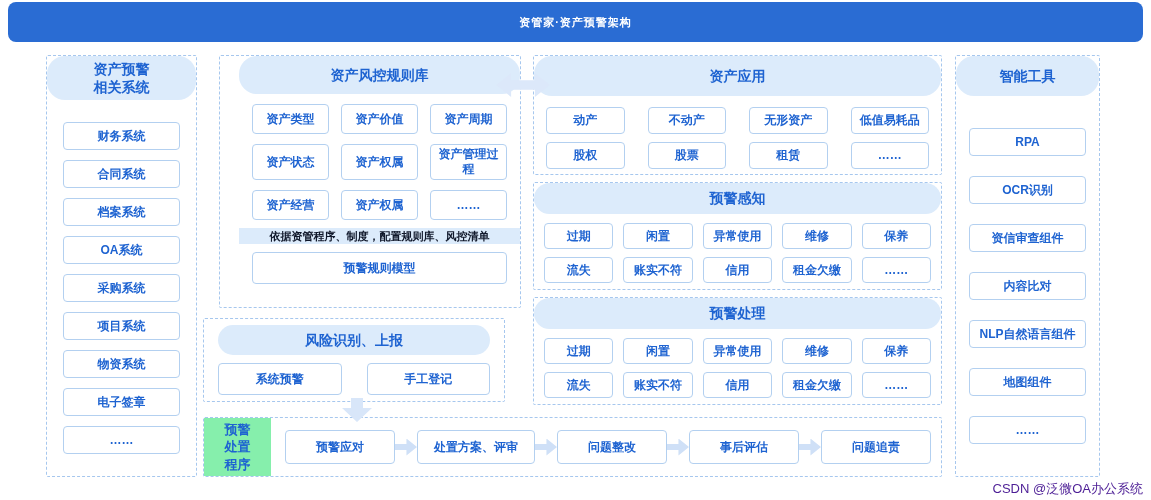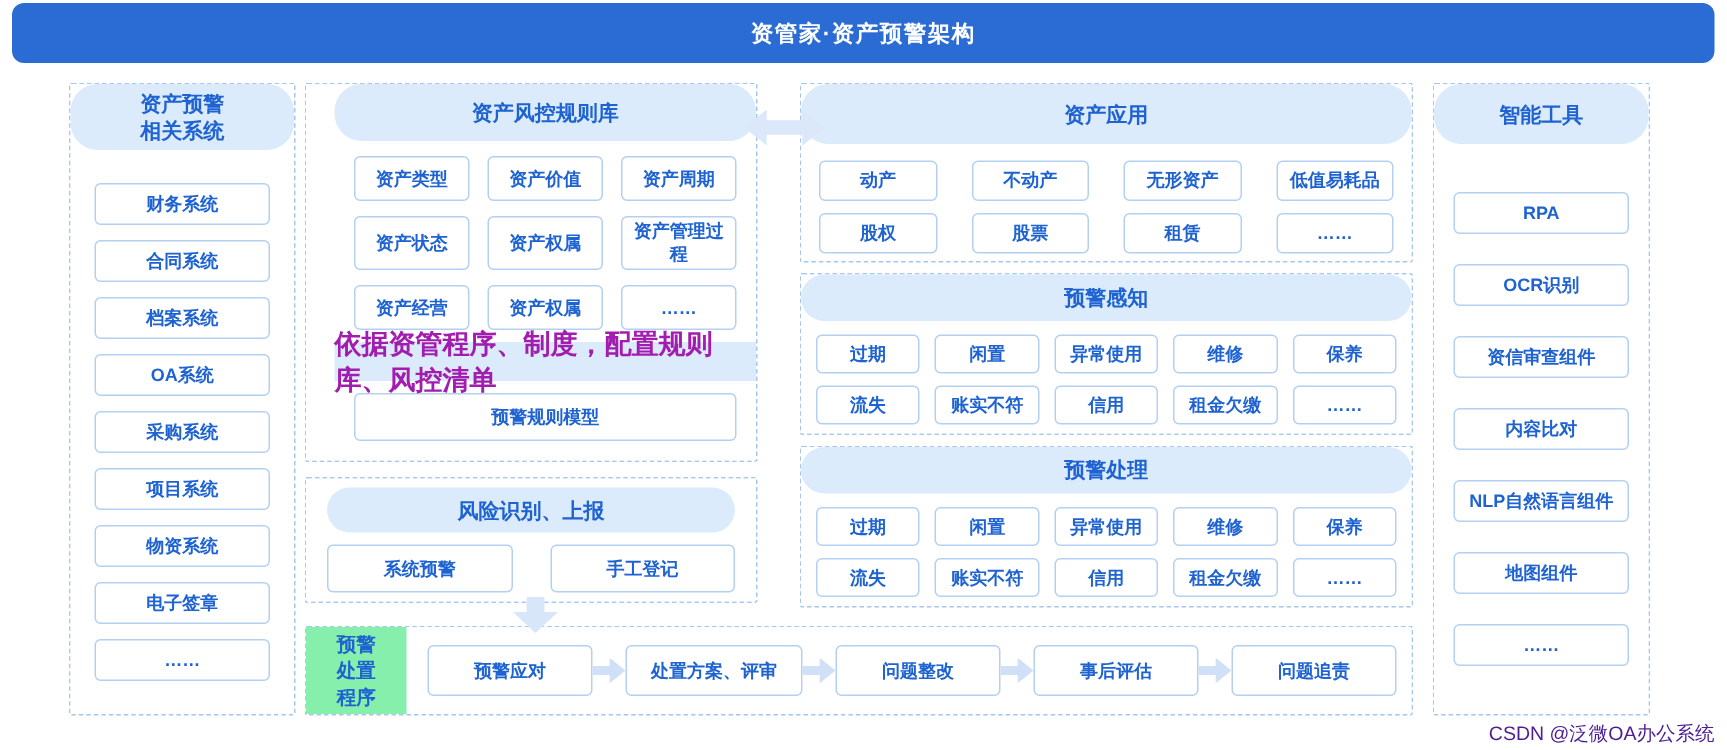--- a/index.html
+++ b/index.html
@@ -10,7 +10,7 @@
   
   .header-bar { position:absolute; left:8px; top:2px; width:1135px; height:40px;
     background:#2a6cd3; border-radius:8px; display:flex; align-items:center; justify-content:center; }
-  .header-bar .title { color:#ffffff; font-size:15px; font-weight:bold; letter-spacing:1px; }
+  .header-bar .title { color:#ffffff; font-size:11px; font-weight:bold; letter-spacing:1px; }
 
   
   .panel { position:absolute; background:#ffffff; border:1px dashed #a6c7ee; border-radius:2px; }

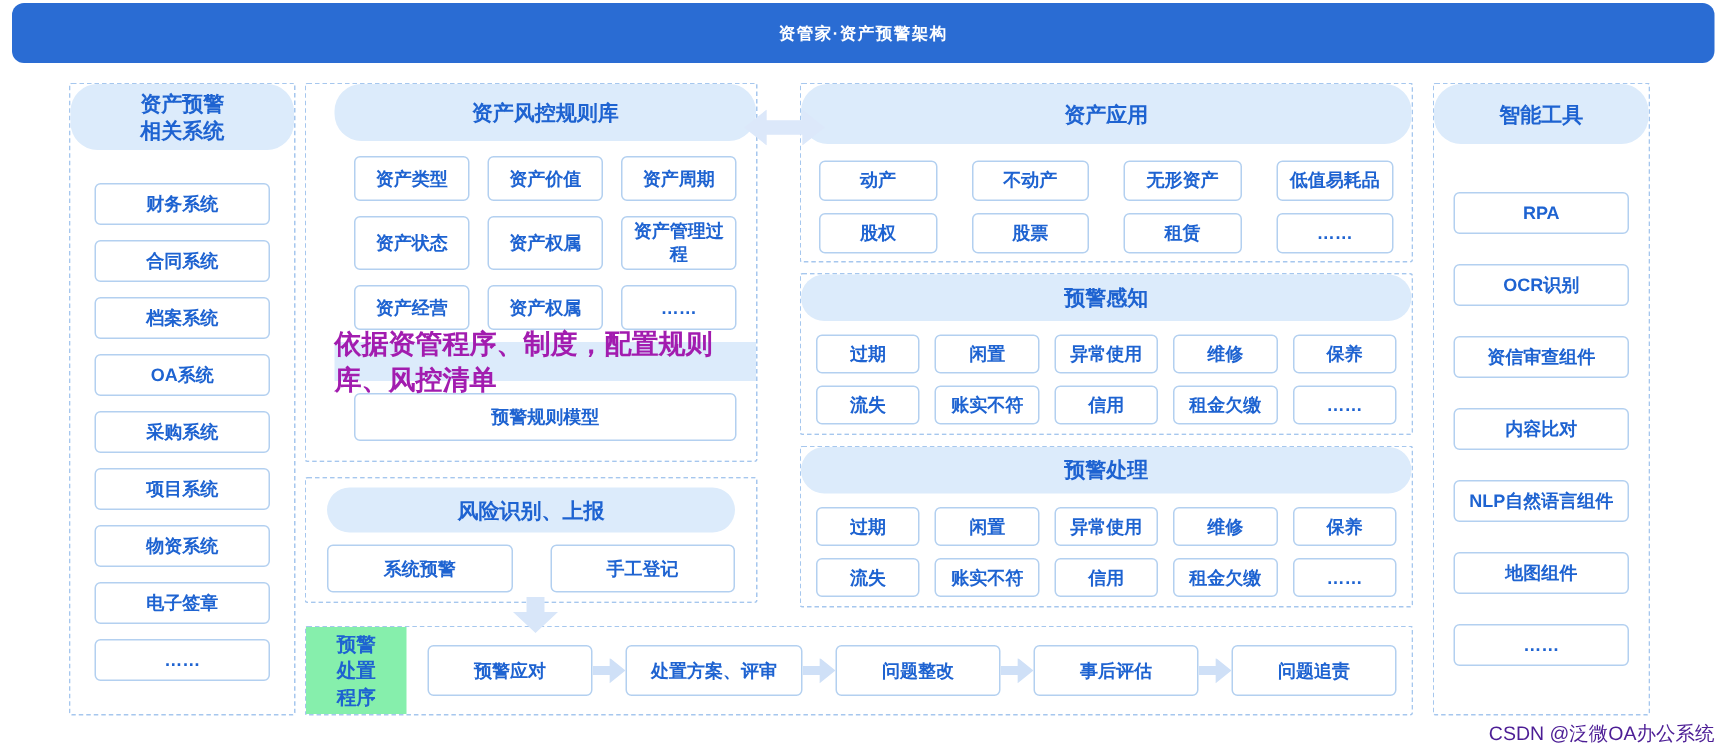--- a/index.html
+++ b/index.html
@@ -33,7 +33,7 @@
   #tools-panel .band { height:40px; }
 
   
-  #rules-panel { left:203px; top:55px; width:302px; height:253px;padding-left:19px; }
+  #rules-panel { left:219px; top:55px; width:302px; height:253px;padding-left:19px; }
   #rules-panel .band { height:38px; }
   .rules-grid { display:grid; grid-template-columns:repeat(3,1fr); gap:10px 12px; padding:10px 13px 0; }
   .rules-grid .item { min-height:30px; }

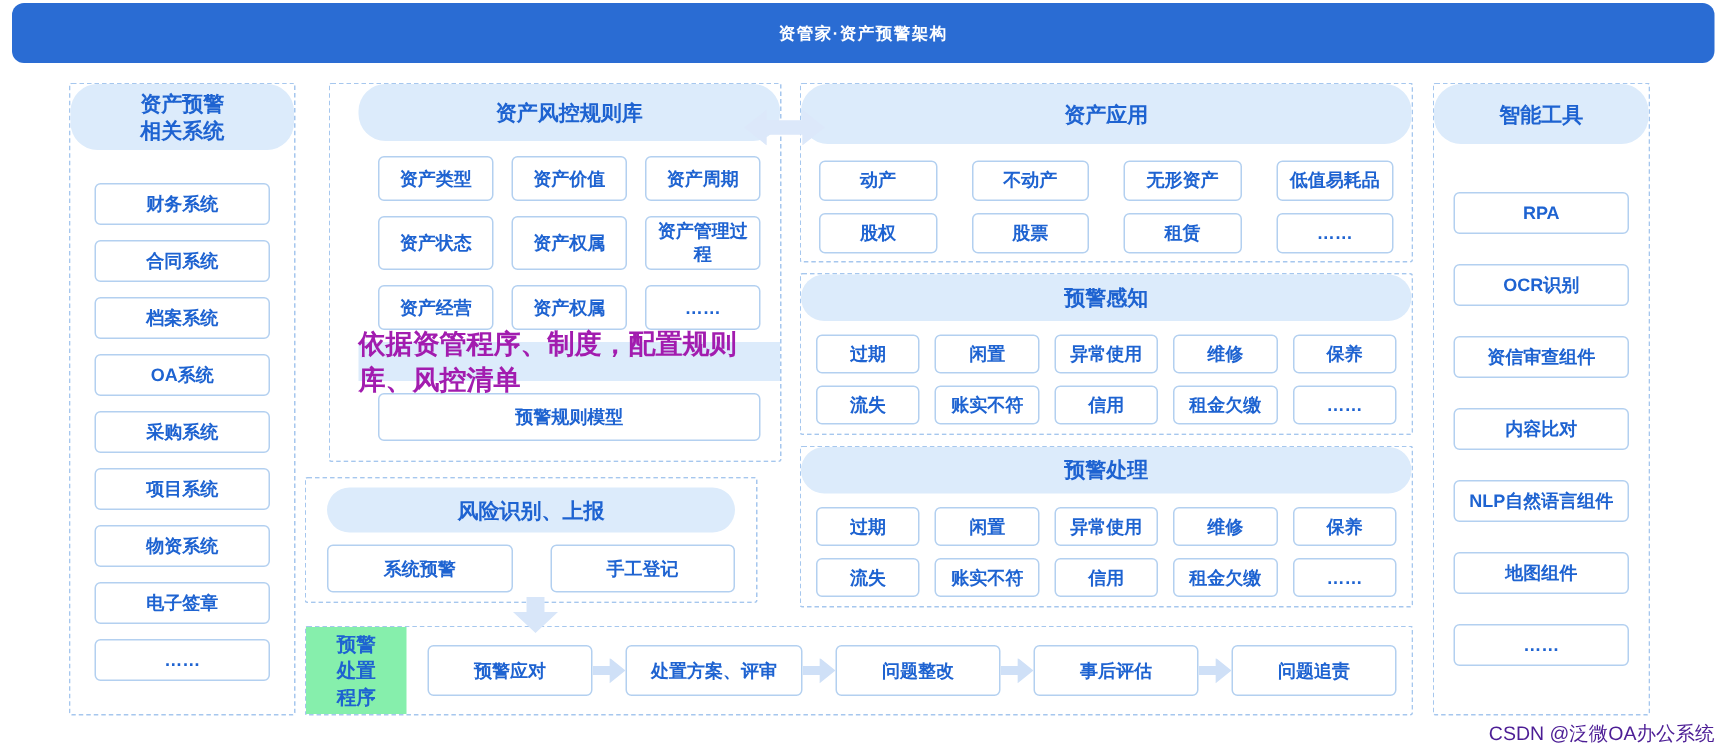--- a/index.html
+++ b/index.html
@@ -37,8 +37,8 @@
   #rules-panel .band { height:38px; }
   .rules-grid { display:grid; grid-template-columns:repeat(3,1fr); gap:10px 12px; padding:10px 13px 0; }
   .rules-grid .item { min-height:30px; }
-  .rules-banner { margin-top:8px; height:26px; background:#dcebfb; color:#a21caf; font-weight:bold;
-    font-size:18px; display:flex; align-items:center; justify-content:center; }
+  .rules-banner { margin-top:8px; height:16px; background:#dcebfb; color:#0f172a; font-weight:bold;
+    font-size:11px; display:flex; align-items:center; justify-content:center; }
   .rules-model { margin:8px 13px 0; height:32px; }
 
   

